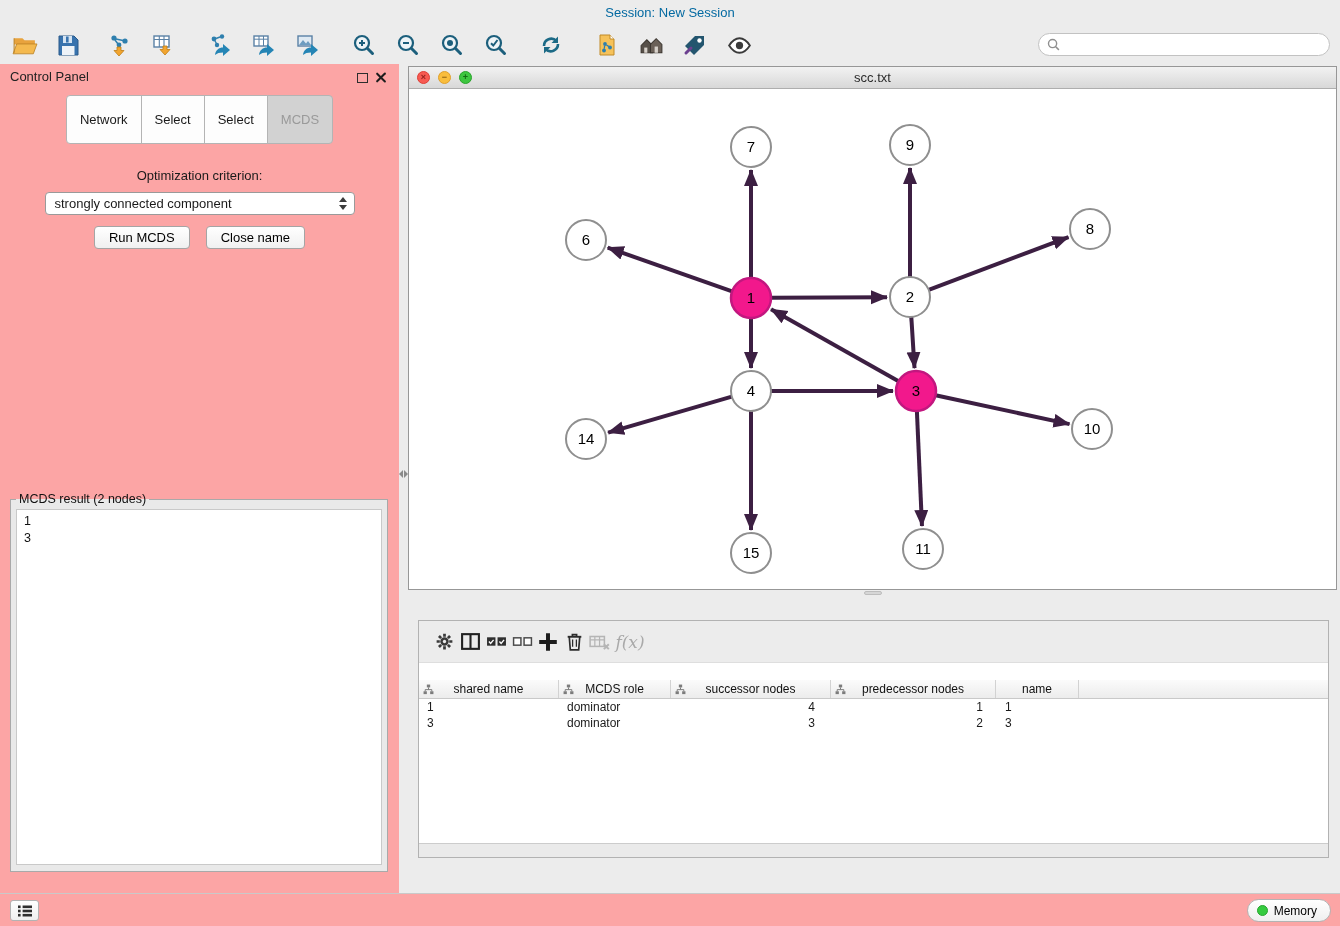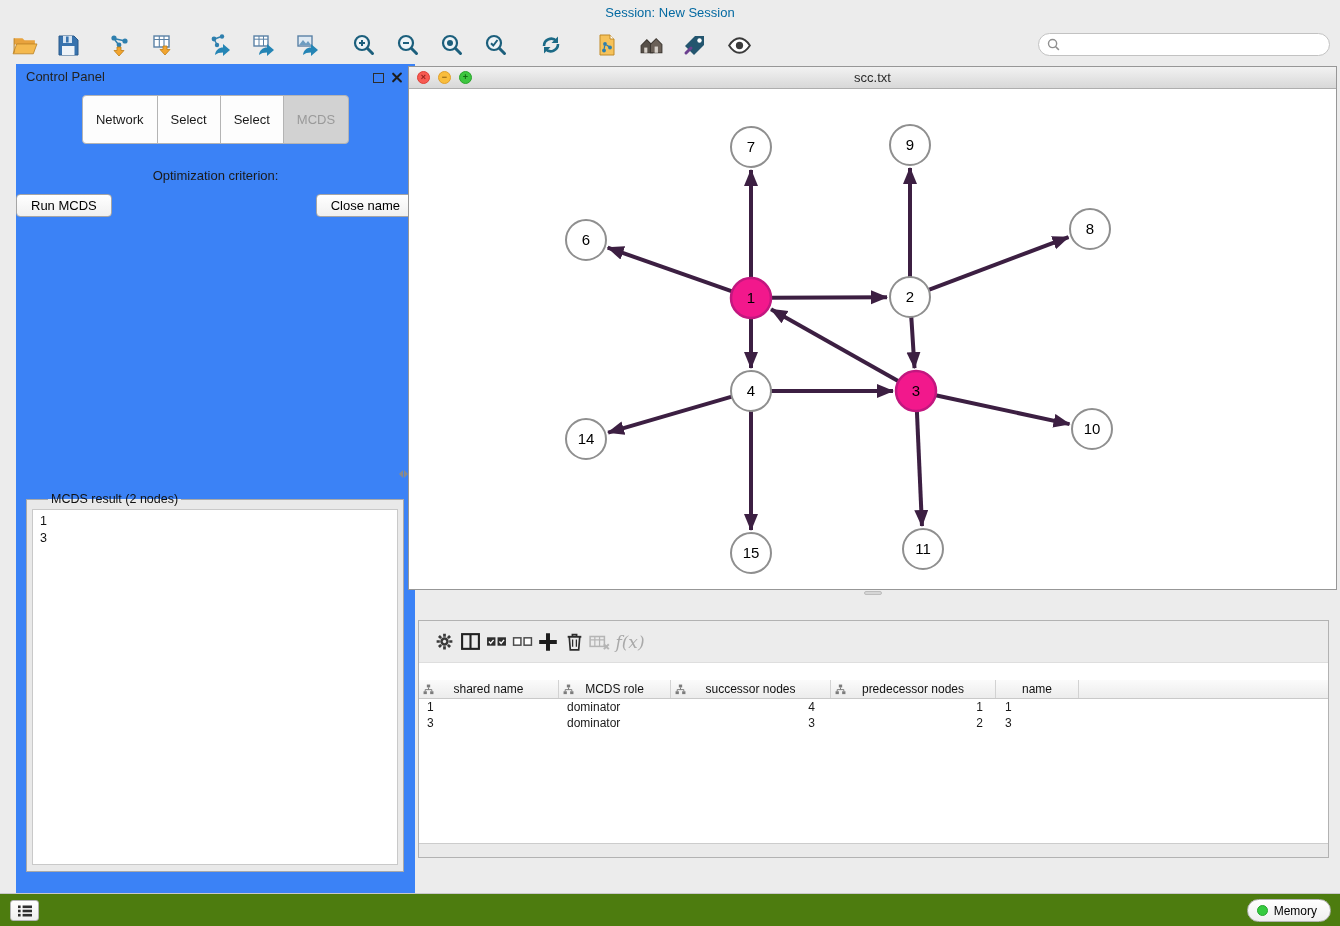--- a/index.html
+++ b/index.html
@@ -25,7 +25,7 @@
   .search-field input { border:none; outline:none; flex:1; height:19px; font-size:12px; background:transparent; margin-left:5px; font-family:inherit; }
 
   
-  .control-panel { position:absolute; left:16px; top:64px; width:399px; height:829px; background:#3b82f6; }
+  .control-panel { position:absolute; left:0; top:64px; width:399px; height:829px; background:#fca5a5; }
   .panel-header { height:26px; position:relative; padding-left:10px; line-height:26px; color:#222; }
   .panel-float { position:absolute; right:31px; top:9px; width:11px; height:10px; border:1.5px solid #2d2d2d; background:transparent; }
   .panel-close { position:absolute; right:12px; top:7px; width:12px; height:12px; }

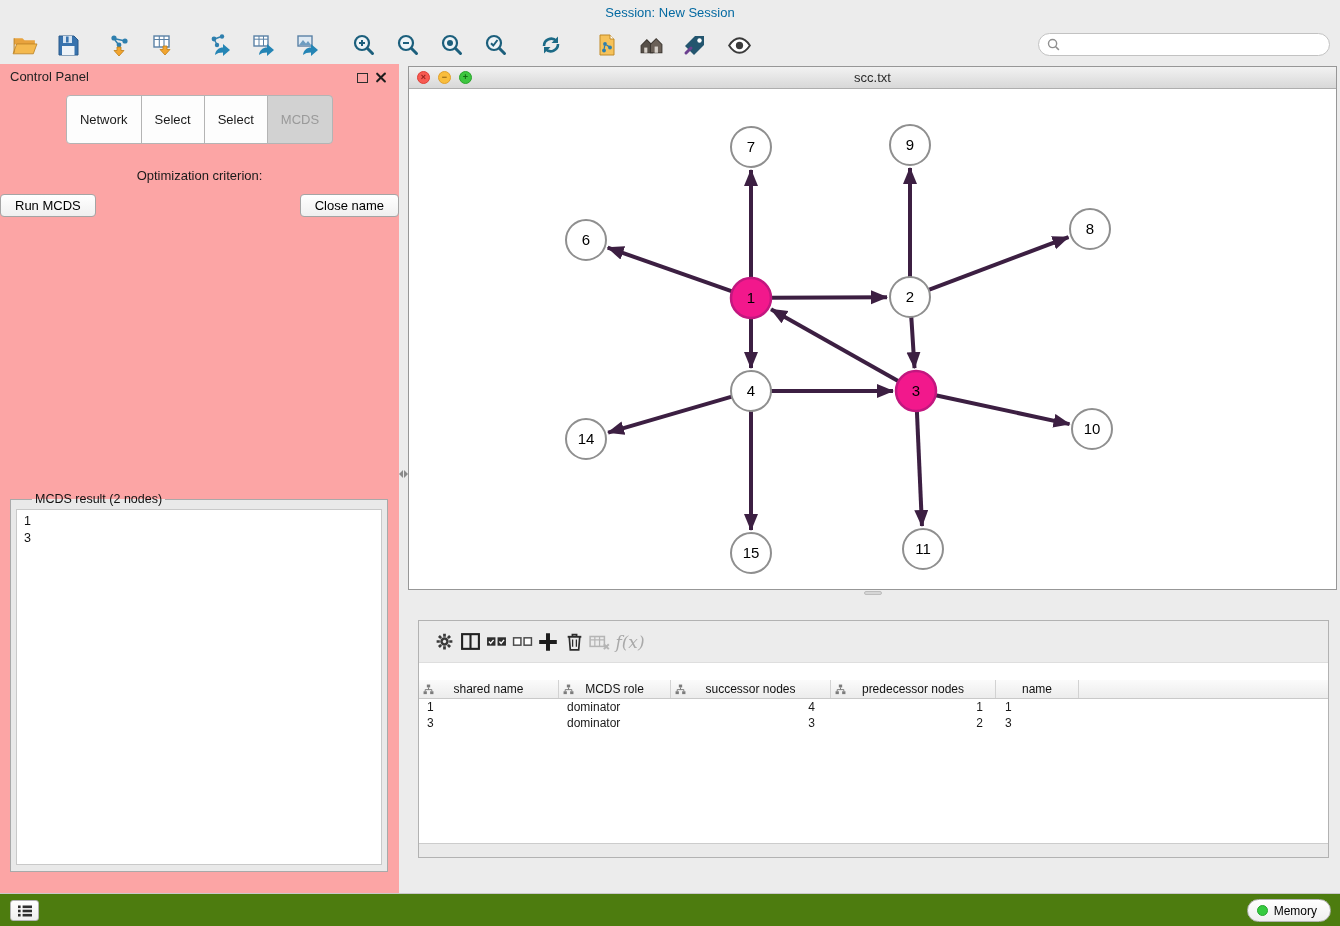--- a/index.html
+++ b/index.html
@@ -273,6 +273,13 @@
     <span class="tab active">MCDS</span>
   </div>
   <div class="cp-opt-label">Optimization criterion:</div>
+  <div class="cp-select">
+    <span>strongly connected component</span>
+    <span class="updown">
+        <i class="up"></i>
+        <i class="down"></i>
+      </span>
+  </div>
   <div class="cp-buttons">
     <button class="btn">Run MCDS</button>
     <button class="btn">Close name</button>

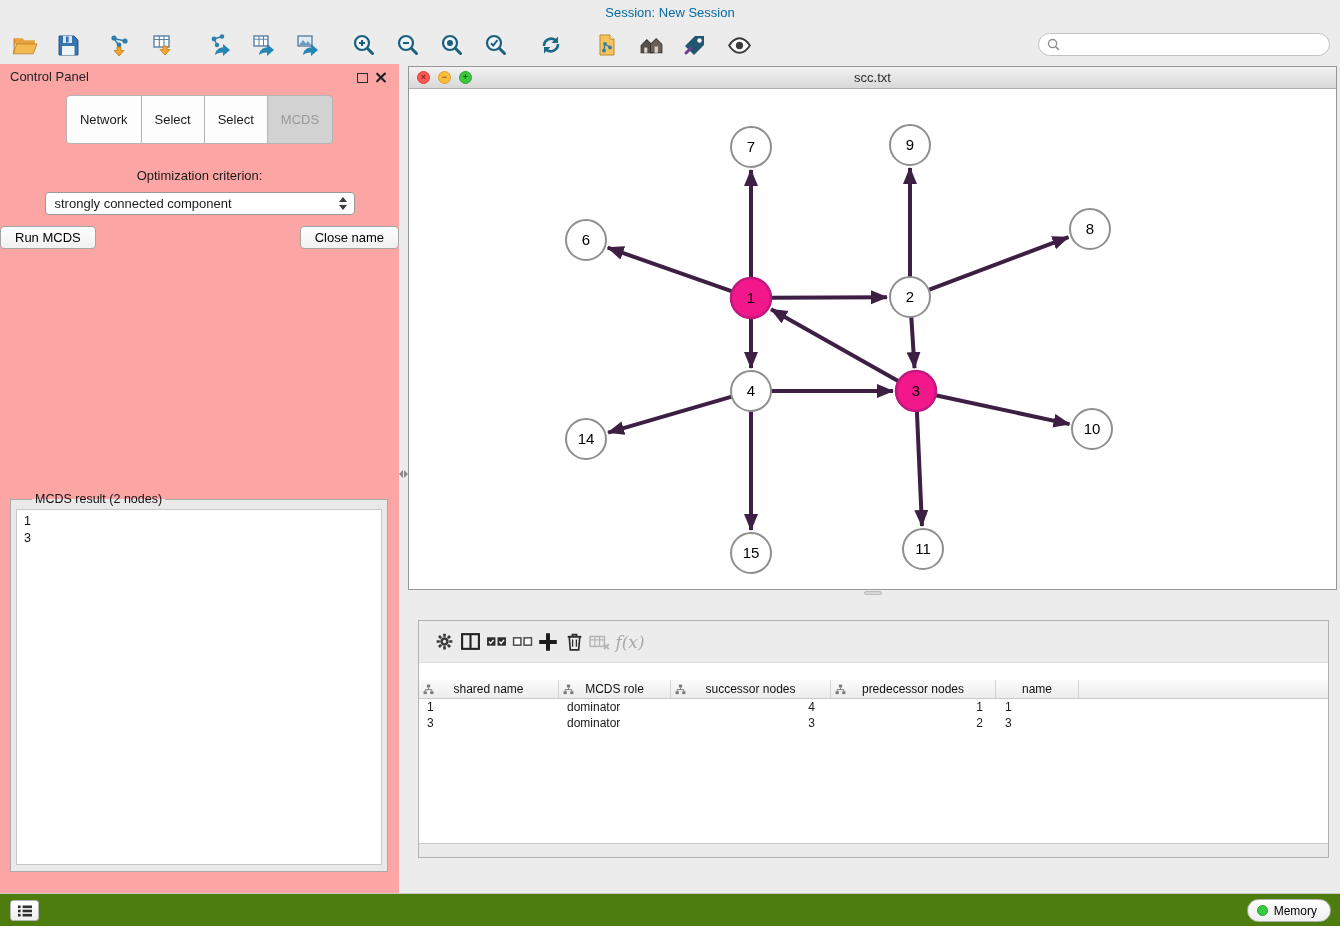--- a/index.html
+++ b/index.html
@@ -46,7 +46,7 @@
   .updown .up { border-bottom:5px solid #3c3c3c; }
   .updown .down { border-top:5px solid #3c3c3c; }
 
-  .cp-buttons { display:flex; justify-content:space-between; gap:16px; margin-top:11px; }
+  .cp-buttons { display:flex; justify-content:center; gap:16px; margin-top:11px; }
   .btn { height:23px; padding:0 14px; background:linear-gradient(#ffffff,#f0f0f0); border:1px solid #a5a5a5; border-radius:4px; font-size:13px; font-family:inherit; }
 
   .cp-fieldset { position:absolute; left:10px; top:428px; width:378px; height:380px; border:1px solid #a9a9a9; background:#e9e9e9; }

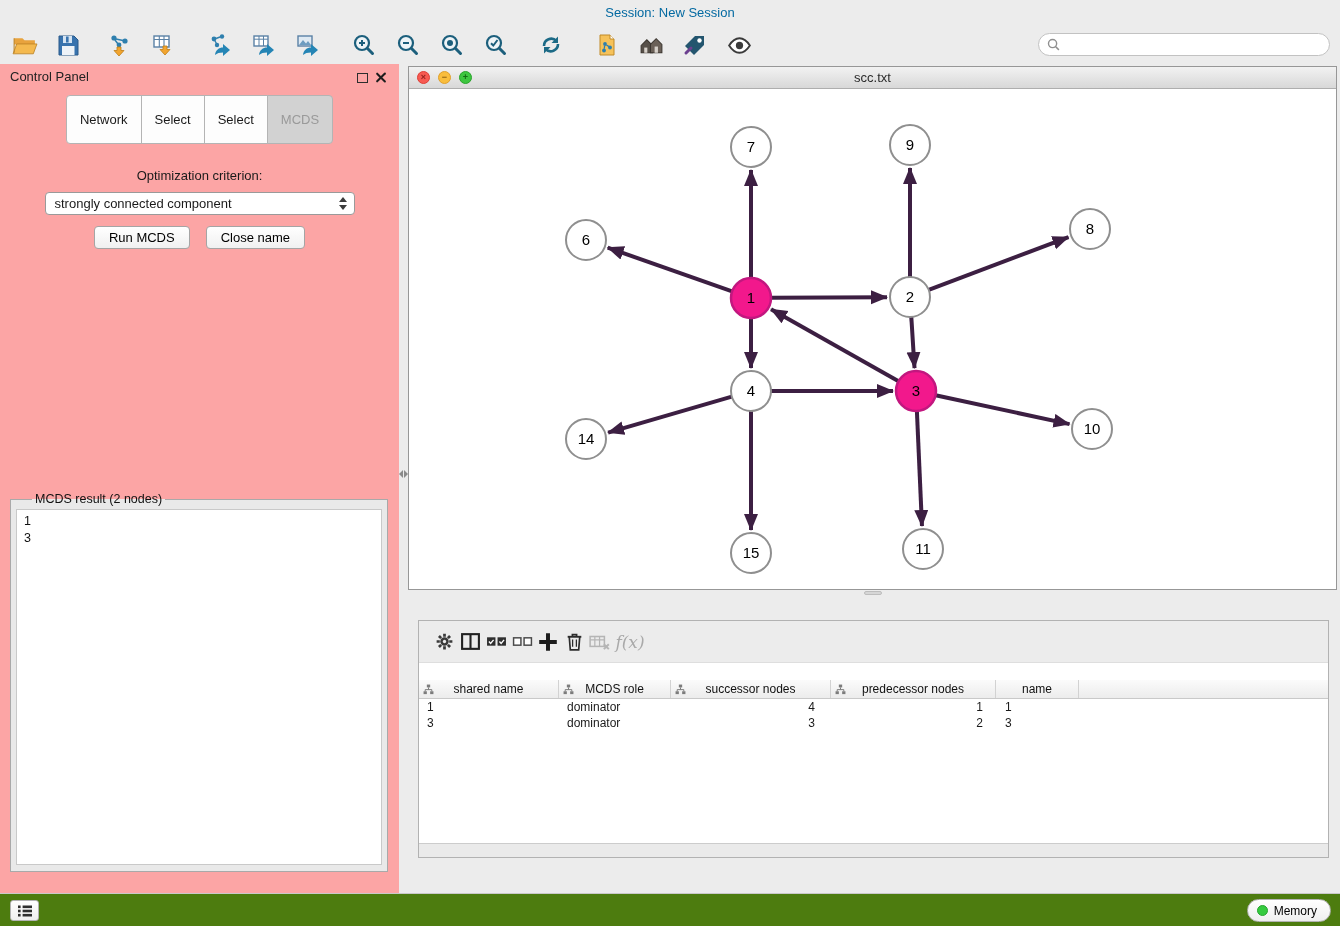--- a/index.html
+++ b/index.html
@@ -50,7 +50,7 @@
   .btn { height:23px; padding:0 14px; background:linear-gradient(#ffffff,#f0f0f0); border:1px solid #a5a5a5; border-radius:4px; font-size:13px; font-family:inherit; }
 
   .cp-fieldset { position:absolute; left:10px; top:428px; width:378px; height:380px; border:1px solid #a9a9a9; background:#e9e9e9; }
-  .cp-fieldset legend { font-size:12.5px; margin-left:21px; padding:0 3px; color:#111; }
+  .cp-fieldset legend { font-size:12.5px; margin-left:5px; padding:0 3px; color:#111; }
   .result-box { position:absolute; left:5px; right:5px; top:3px; bottom:6px; background:#fff; border:1px solid #c9c9c9; padding:3px 7px; font-size:12.5px; line-height:16.5px; white-space:pre-line; color:#111; }
 
   

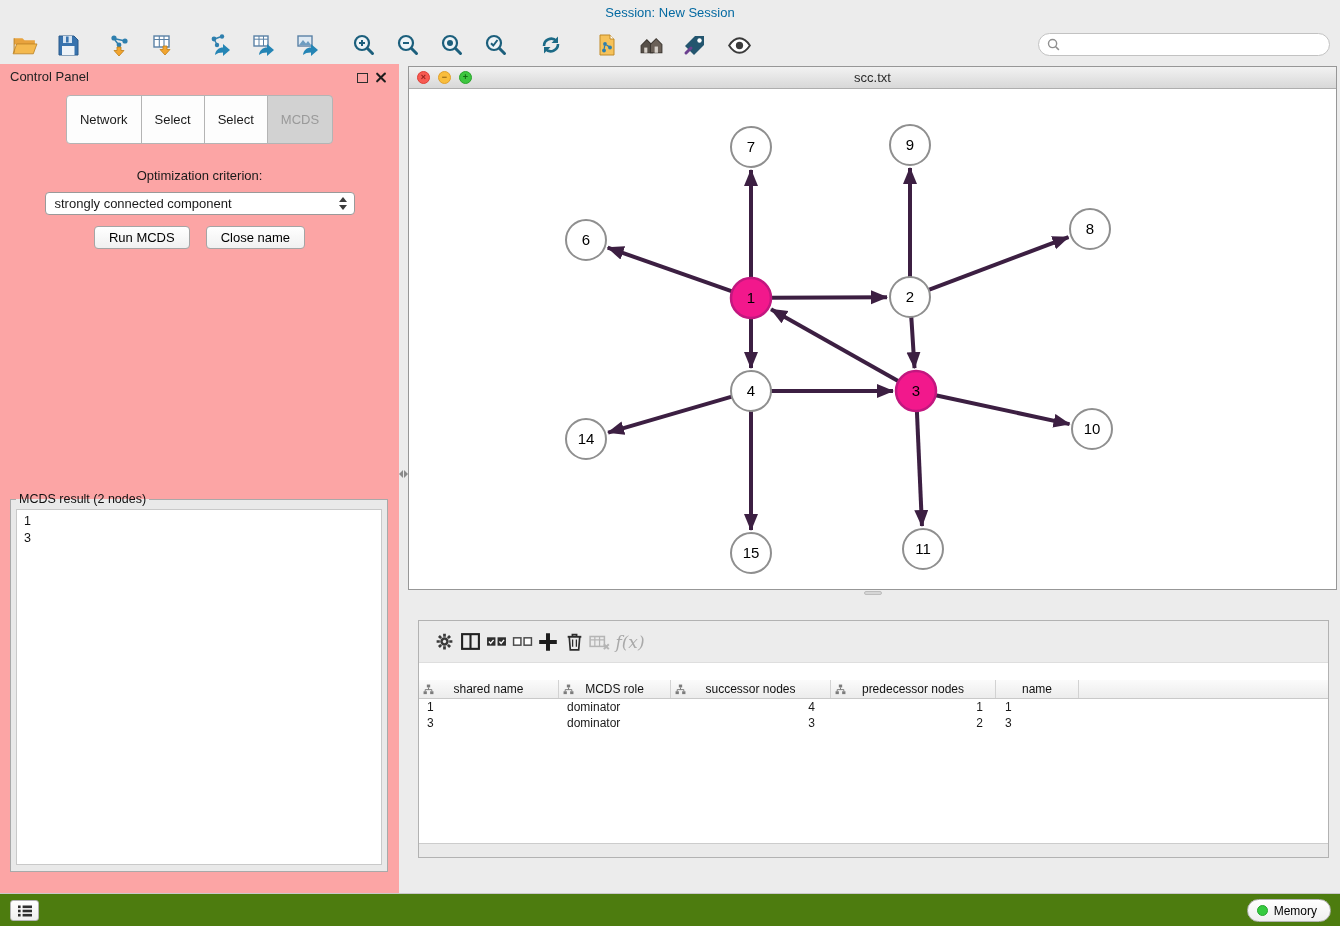--- a/index.html
+++ b/index.html
@@ -99,7 +99,7 @@
   .tp-tab.active { background:#dcdcdc; color:#a0a0a0; }
 
   
-  .statusbar { position:absolute; left:0; bottom:0; width:100%; height:33px; border-top:1px solid #c9c9c9; background:#4d7c0f; }
+  .statusbar { position:absolute; left:0; bottom:0; width:100%; height:33px; border-top:1px solid #c9c9c9; background:#fca5a5; }
   .sb-list-btn { position:absolute; left:10px; top:6px; width:29px; height:21px; border:1px solid #b3b3b3; border-radius:3px; background:linear-gradient(#ffffff,#efefef); display:flex; align-items:center; justify-content:center; padding:0; }
   .sb-memory { position:absolute; right:9px; top:5px; height:23px; border:1px solid #b3b3b3; border-radius:12px; background:linear-gradient(#ffffff,#efefef); display:flex; align-items:center; gap:6px; padding:0 13px 0 9px; font-size:12px; }
   .mem-dot { width:11px; height:11px; border-radius:50%; background:#35cb3f; border:1px solid #27a52f; }

